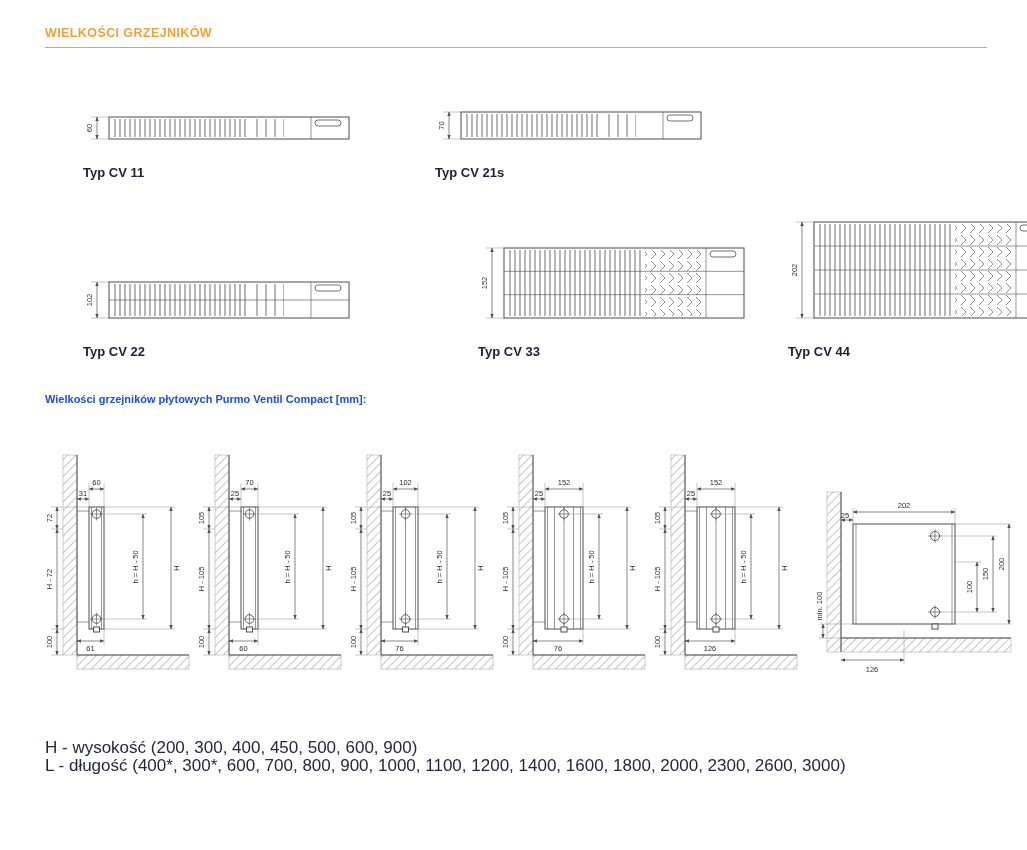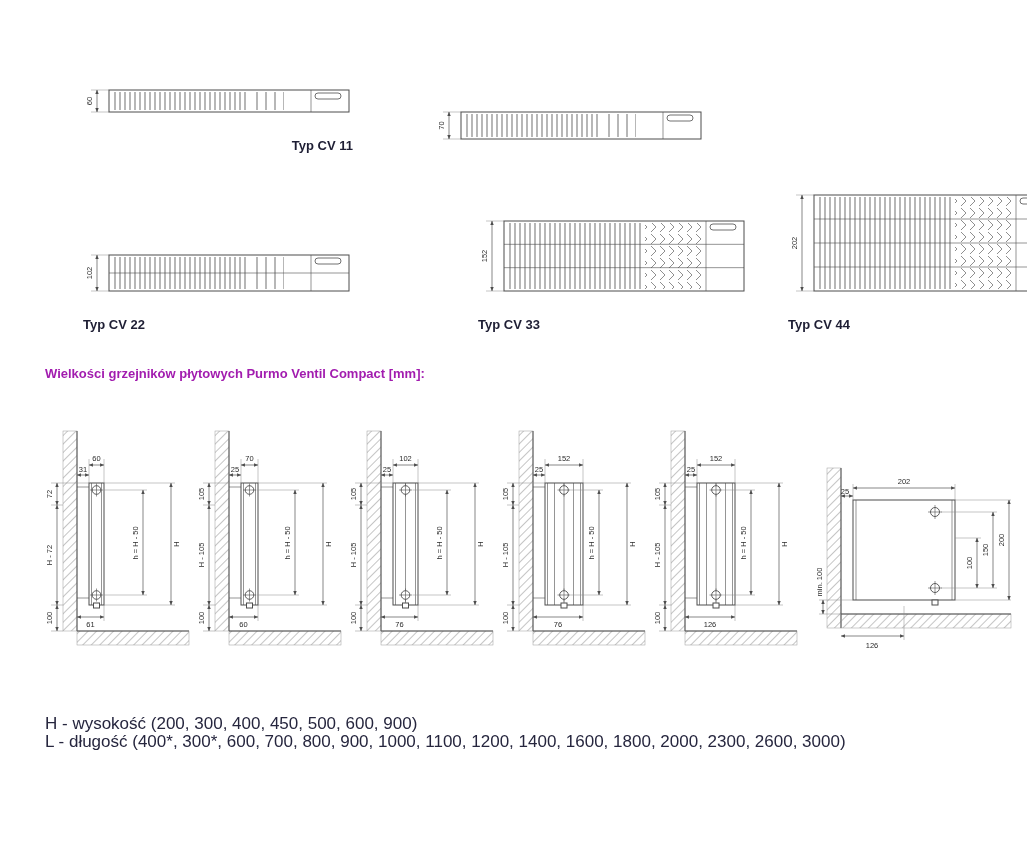--- a/index.html
+++ b/index.html
@@ -60,6 +60,10 @@
 
 <div class="page">
 
+  <header>
+    <div class="title">WIELKOŚCI GRZEJNIKÓW</div>
+    <div class="rule"></div>
+  </header>
 
   <div class="trow" id="trow1">
       <div class="tblock">

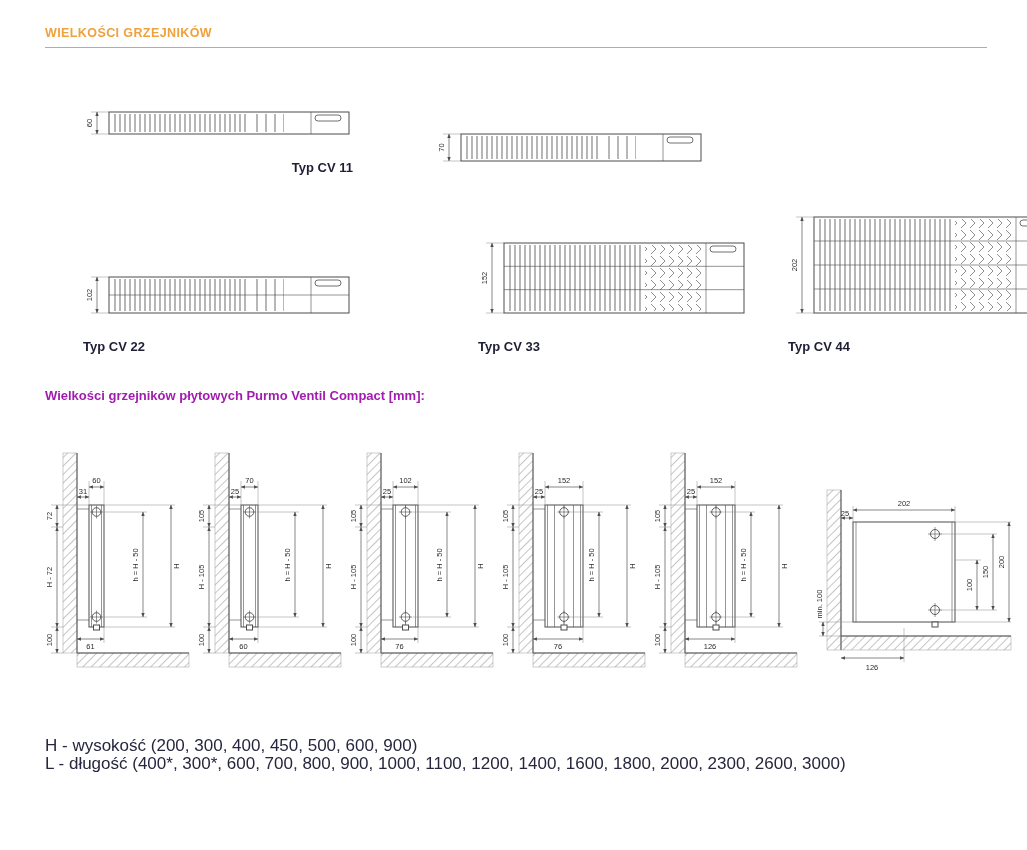--- a/index.html
+++ b/index.html
@@ -11,7 +11,7 @@
   .trow{display:flex;align-items:flex-end;}
   #trow1{margin:52px 0 0 38px;}
   #trow2{margin:30px 0 0 38px;align-items:flex-end;}
-  #trow1 .tblock{margin-right:82px;text-align:right;}
+  #trow1 .tblock{margin-right:82px;}
   #trow2 .tblock:nth-child(1){margin-right:82px;}
   #trow2 .tblock:nth-child(2){margin-right:40px;margin-left:43px;}
   .tblock{display:flex;flex-direction:column;}

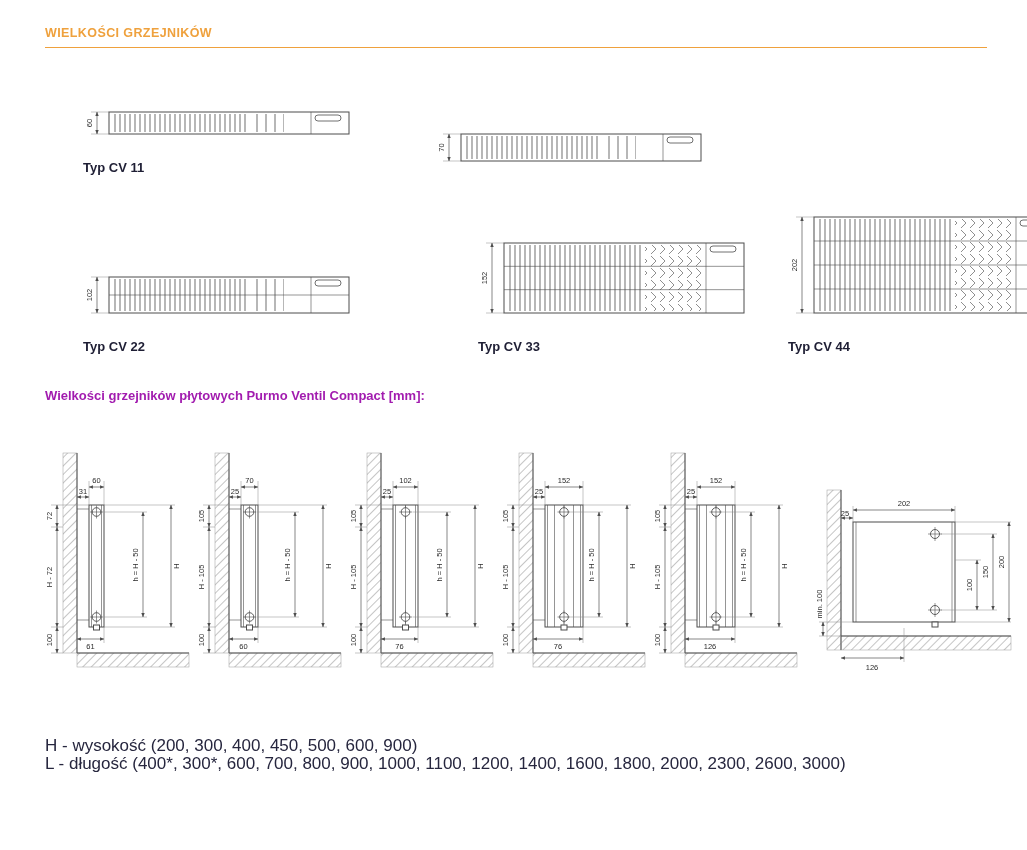--- a/index.html
+++ b/index.html
@@ -92,6 +92,7 @@
           <line x1="228" y1="12" x2="228" y2="39" class="lnt"></line>
           <rect x="232" y="15" width="26" height="6" rx="3" class="slot"></rect>
         </svg>
+        <div class="typ">Typ CV 21s</div>
       </div>
     </div>
   <div class="trow" id="trow2">

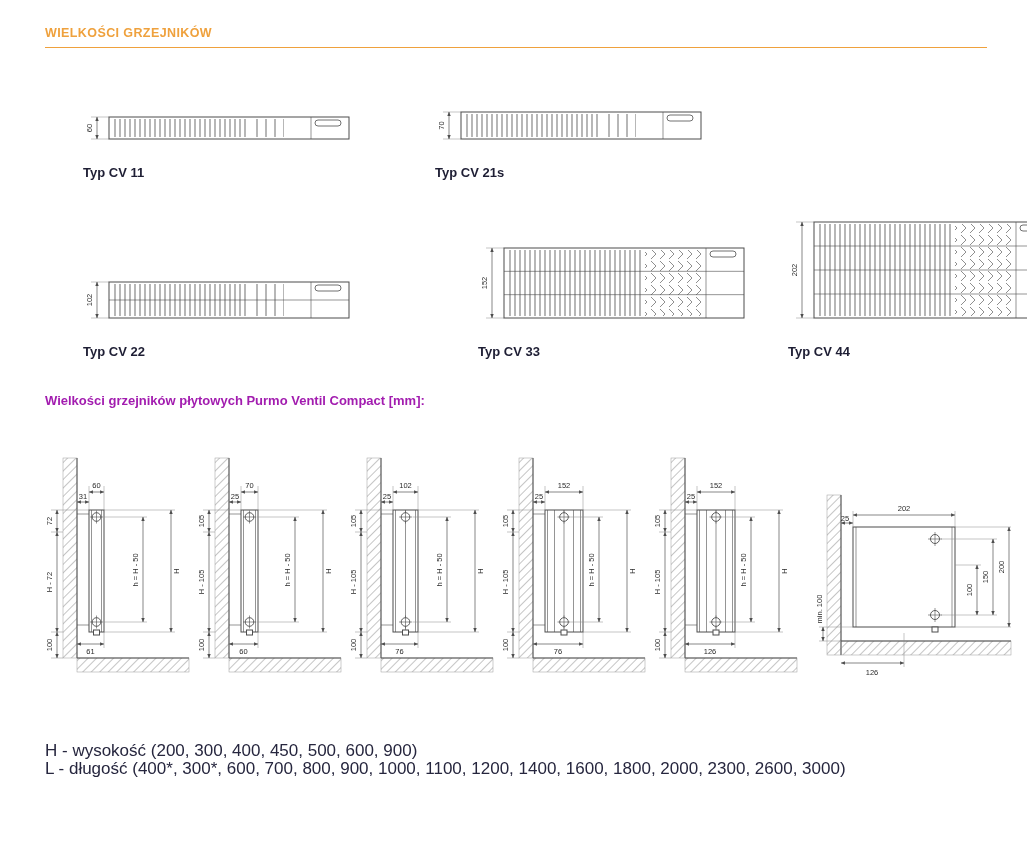--- a/index.html
+++ b/index.html
@@ -16,7 +16,7 @@
   #trow2 .tblock:nth-child(2){margin-right:40px;margin-left:43px;}
   .tblock{display:flex;flex-direction:column;}
   .typ{font-weight:bold;font-size:13px;margin-top:12px;color:#1e1e34;}
-  .sect{font-weight:bold;font-size:13px;margin-top:34px;color:#a21caf;}
+  .sect{font-weight:bold;font-size:11px;margin-top:34px;color:#1d4ed8;}
   .srow{display:flex;align-items:flex-end;margin-top:38px;}
   .sides{display:flex;align-items:flex-end;}
   .detail{margin-left:10px;}

